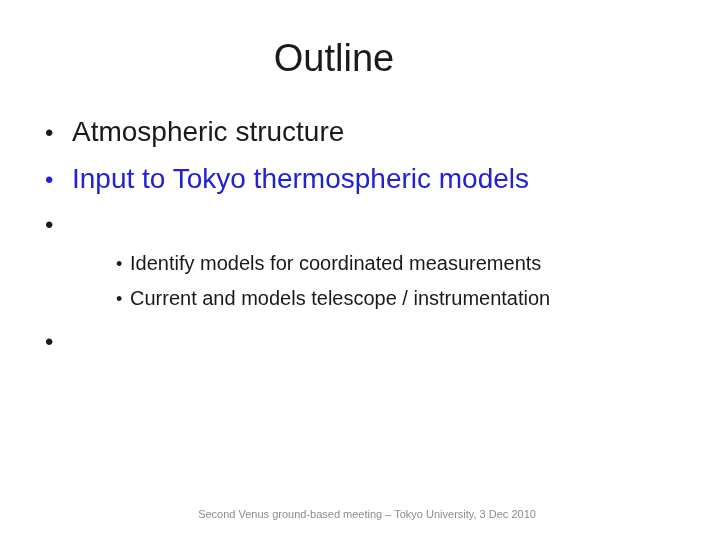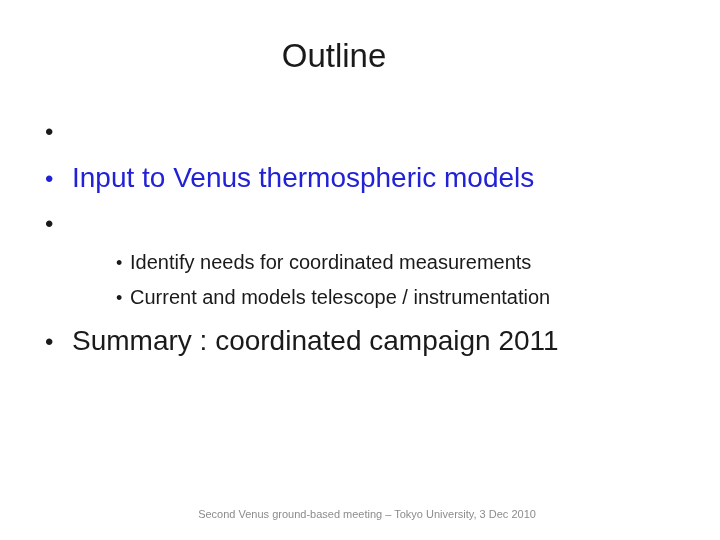--- a/index.html
+++ b/index.html
@@ -29,7 +29,7 @@
     left: 0;
     width: 668px;
     text-align: center;
-    font-size: 33px;
+    font-size: 38px;
     line-height: 1.2;
     font-weight: 400;
     color: var(--text);

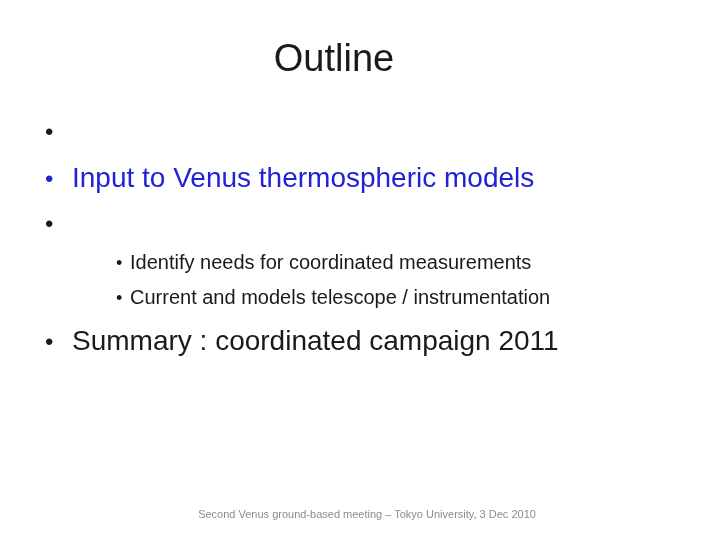--- a/index.html
+++ b/index.html
@@ -93,6 +93,7 @@
 
     <div class="row l1">
       <span class="marker">•</span>
+      <span>Atmospheric structure</span>
     </div>
 
     <div class="row l1 accent">

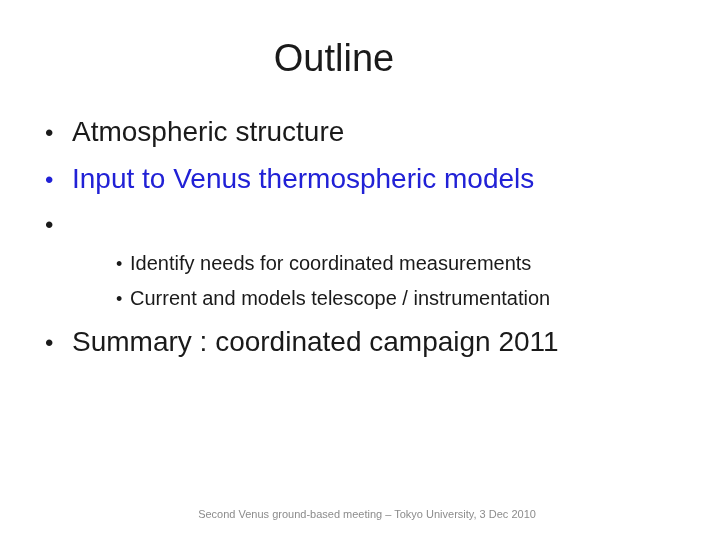--- a/index.html
+++ b/index.html
@@ -98,7 +98,7 @@
 
     <div class="row l1 accent">
       <span class="marker">•</span>
-      <span>Input to Venus thermospheric models</span>
+      <span>Input to Tokyo thermospheric models</span>
     </div>
 
     <div class="row l1">

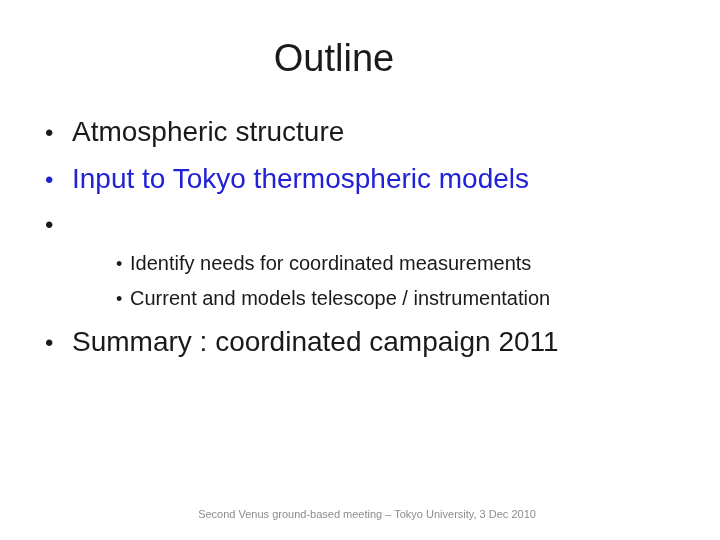--- a/index.html
+++ b/index.html
@@ -107,7 +107,7 @@
 
     <div class="row l2">
       <span class="marker">•</span>
-      <span>Identify needs for coordinated measurements</span>
+      <span>Identify models for coordinated measurements</span>
     </div>
 
     <div class="row l2">

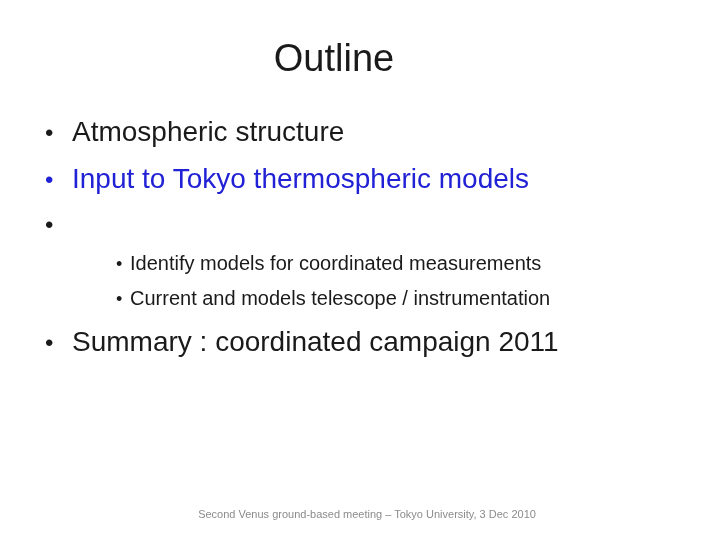--- a/index.html
+++ b/index.html
@@ -117,7 +117,6 @@
 
     <div class="row l1">
       <span class="marker">•</span>
-      <span>Summary : coordinated campaign 2011</span>
     </div>
 
   </div>

